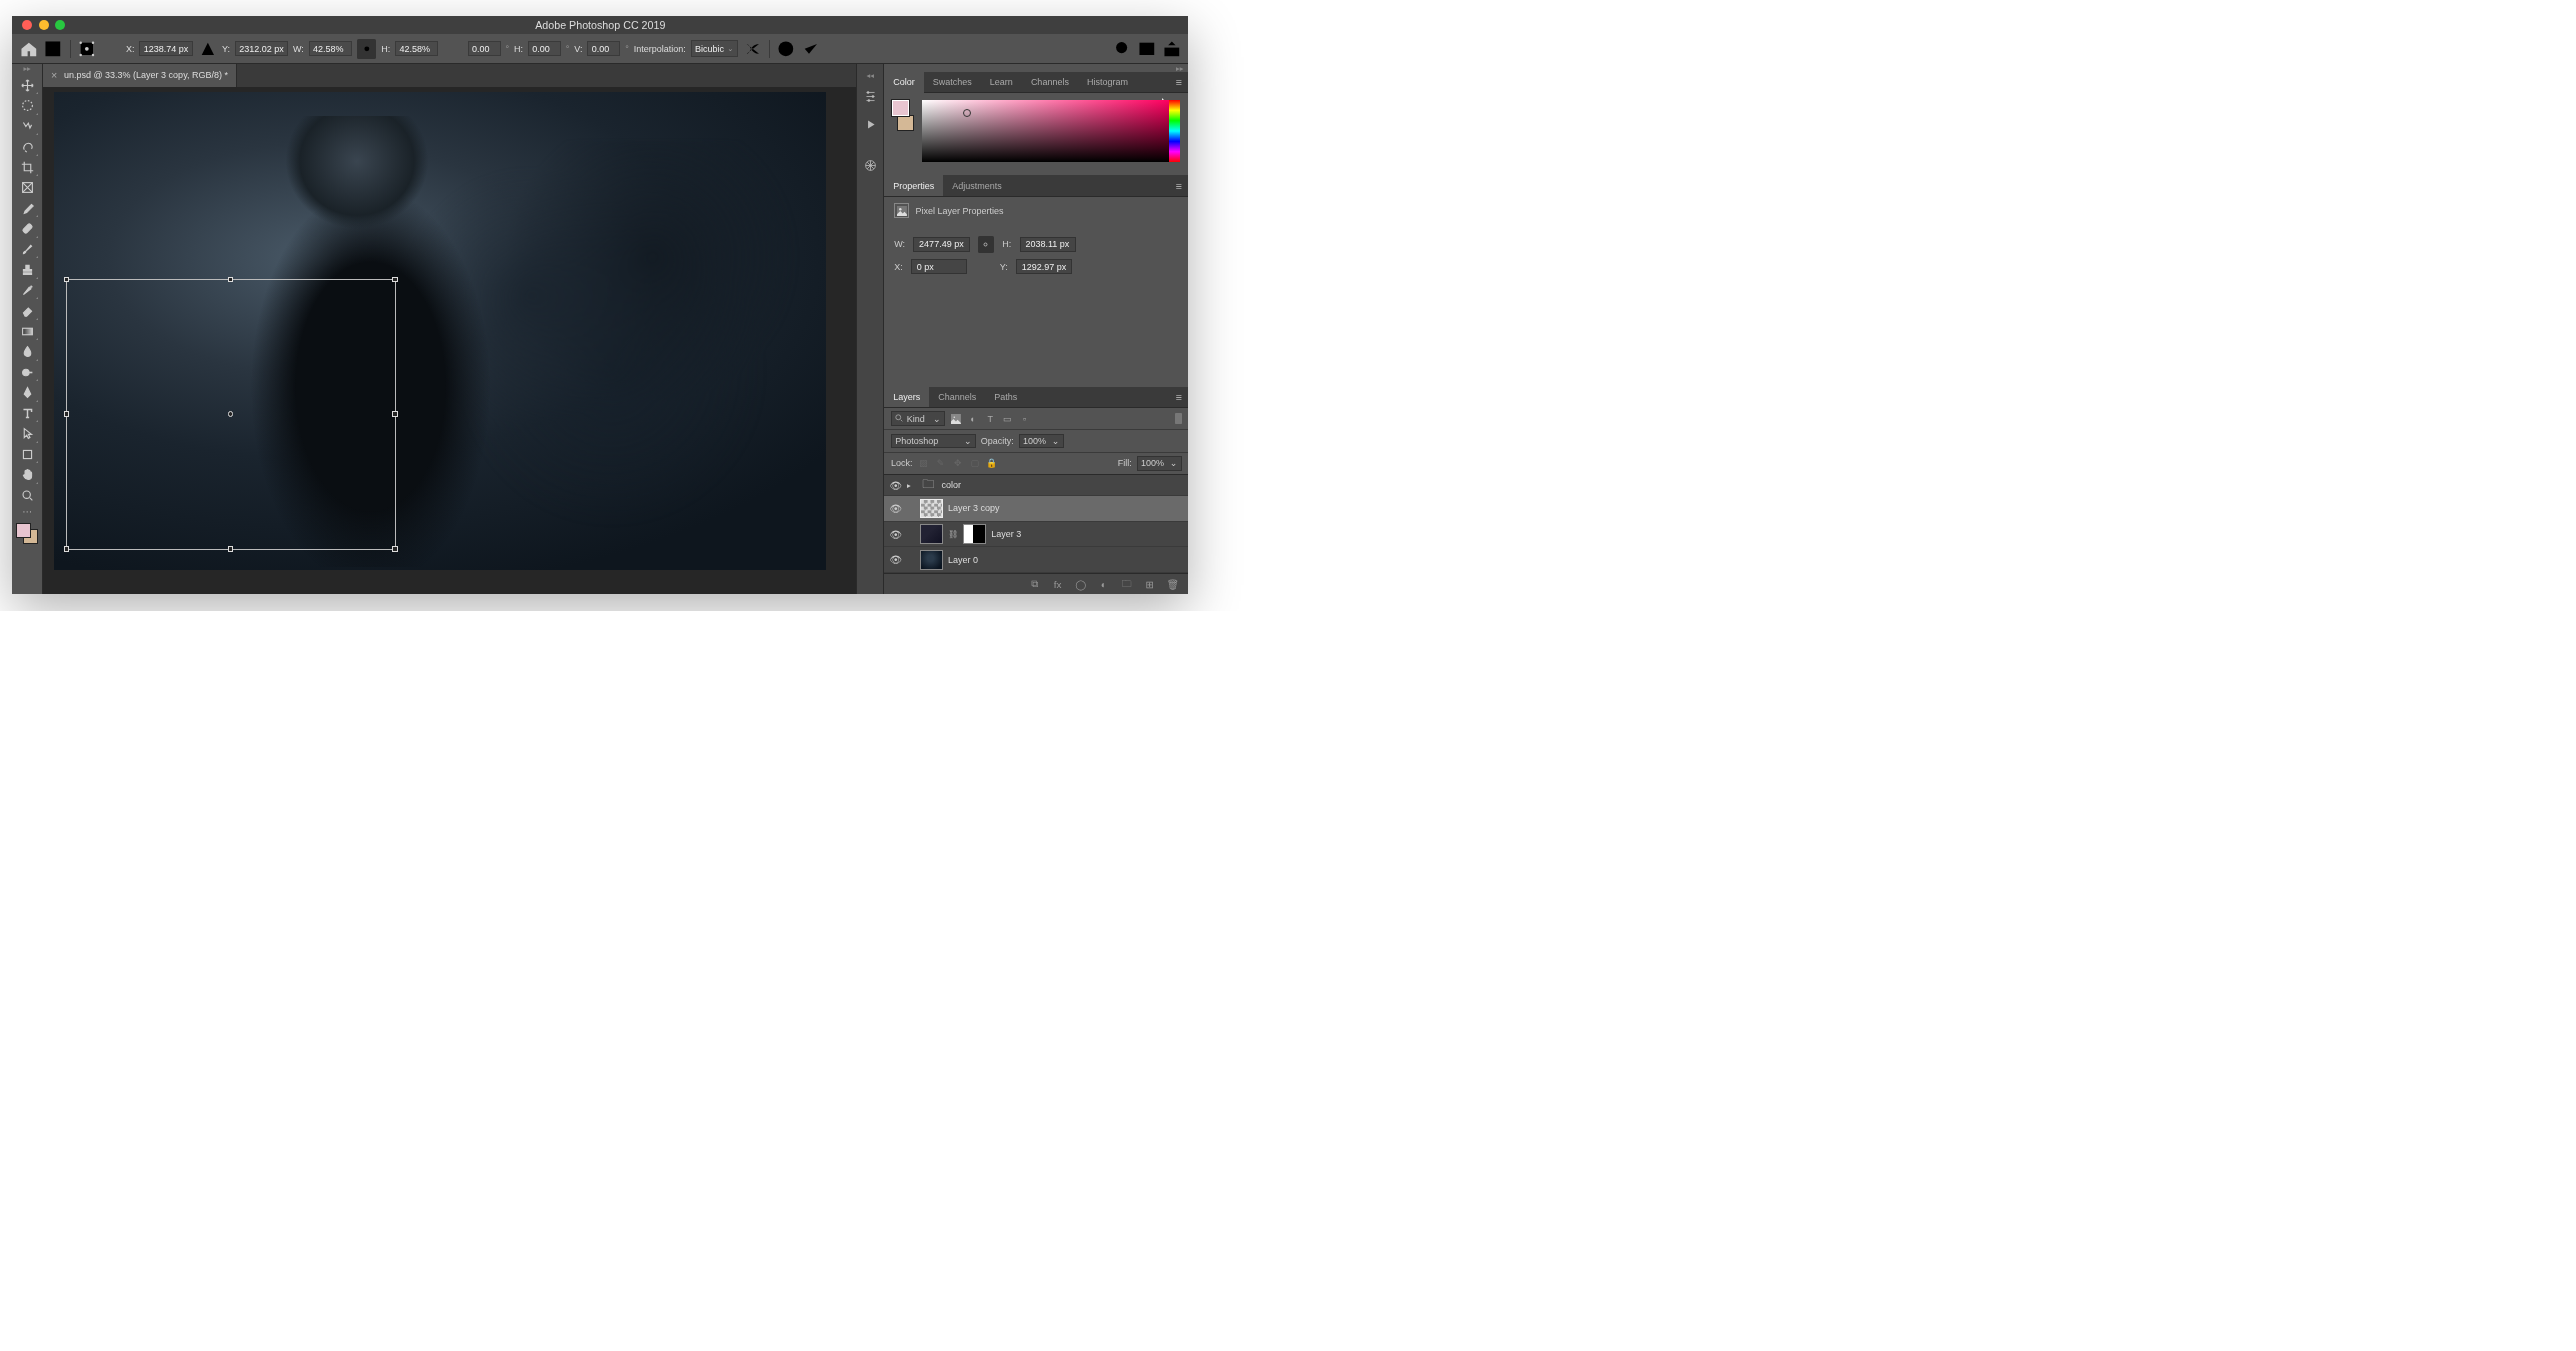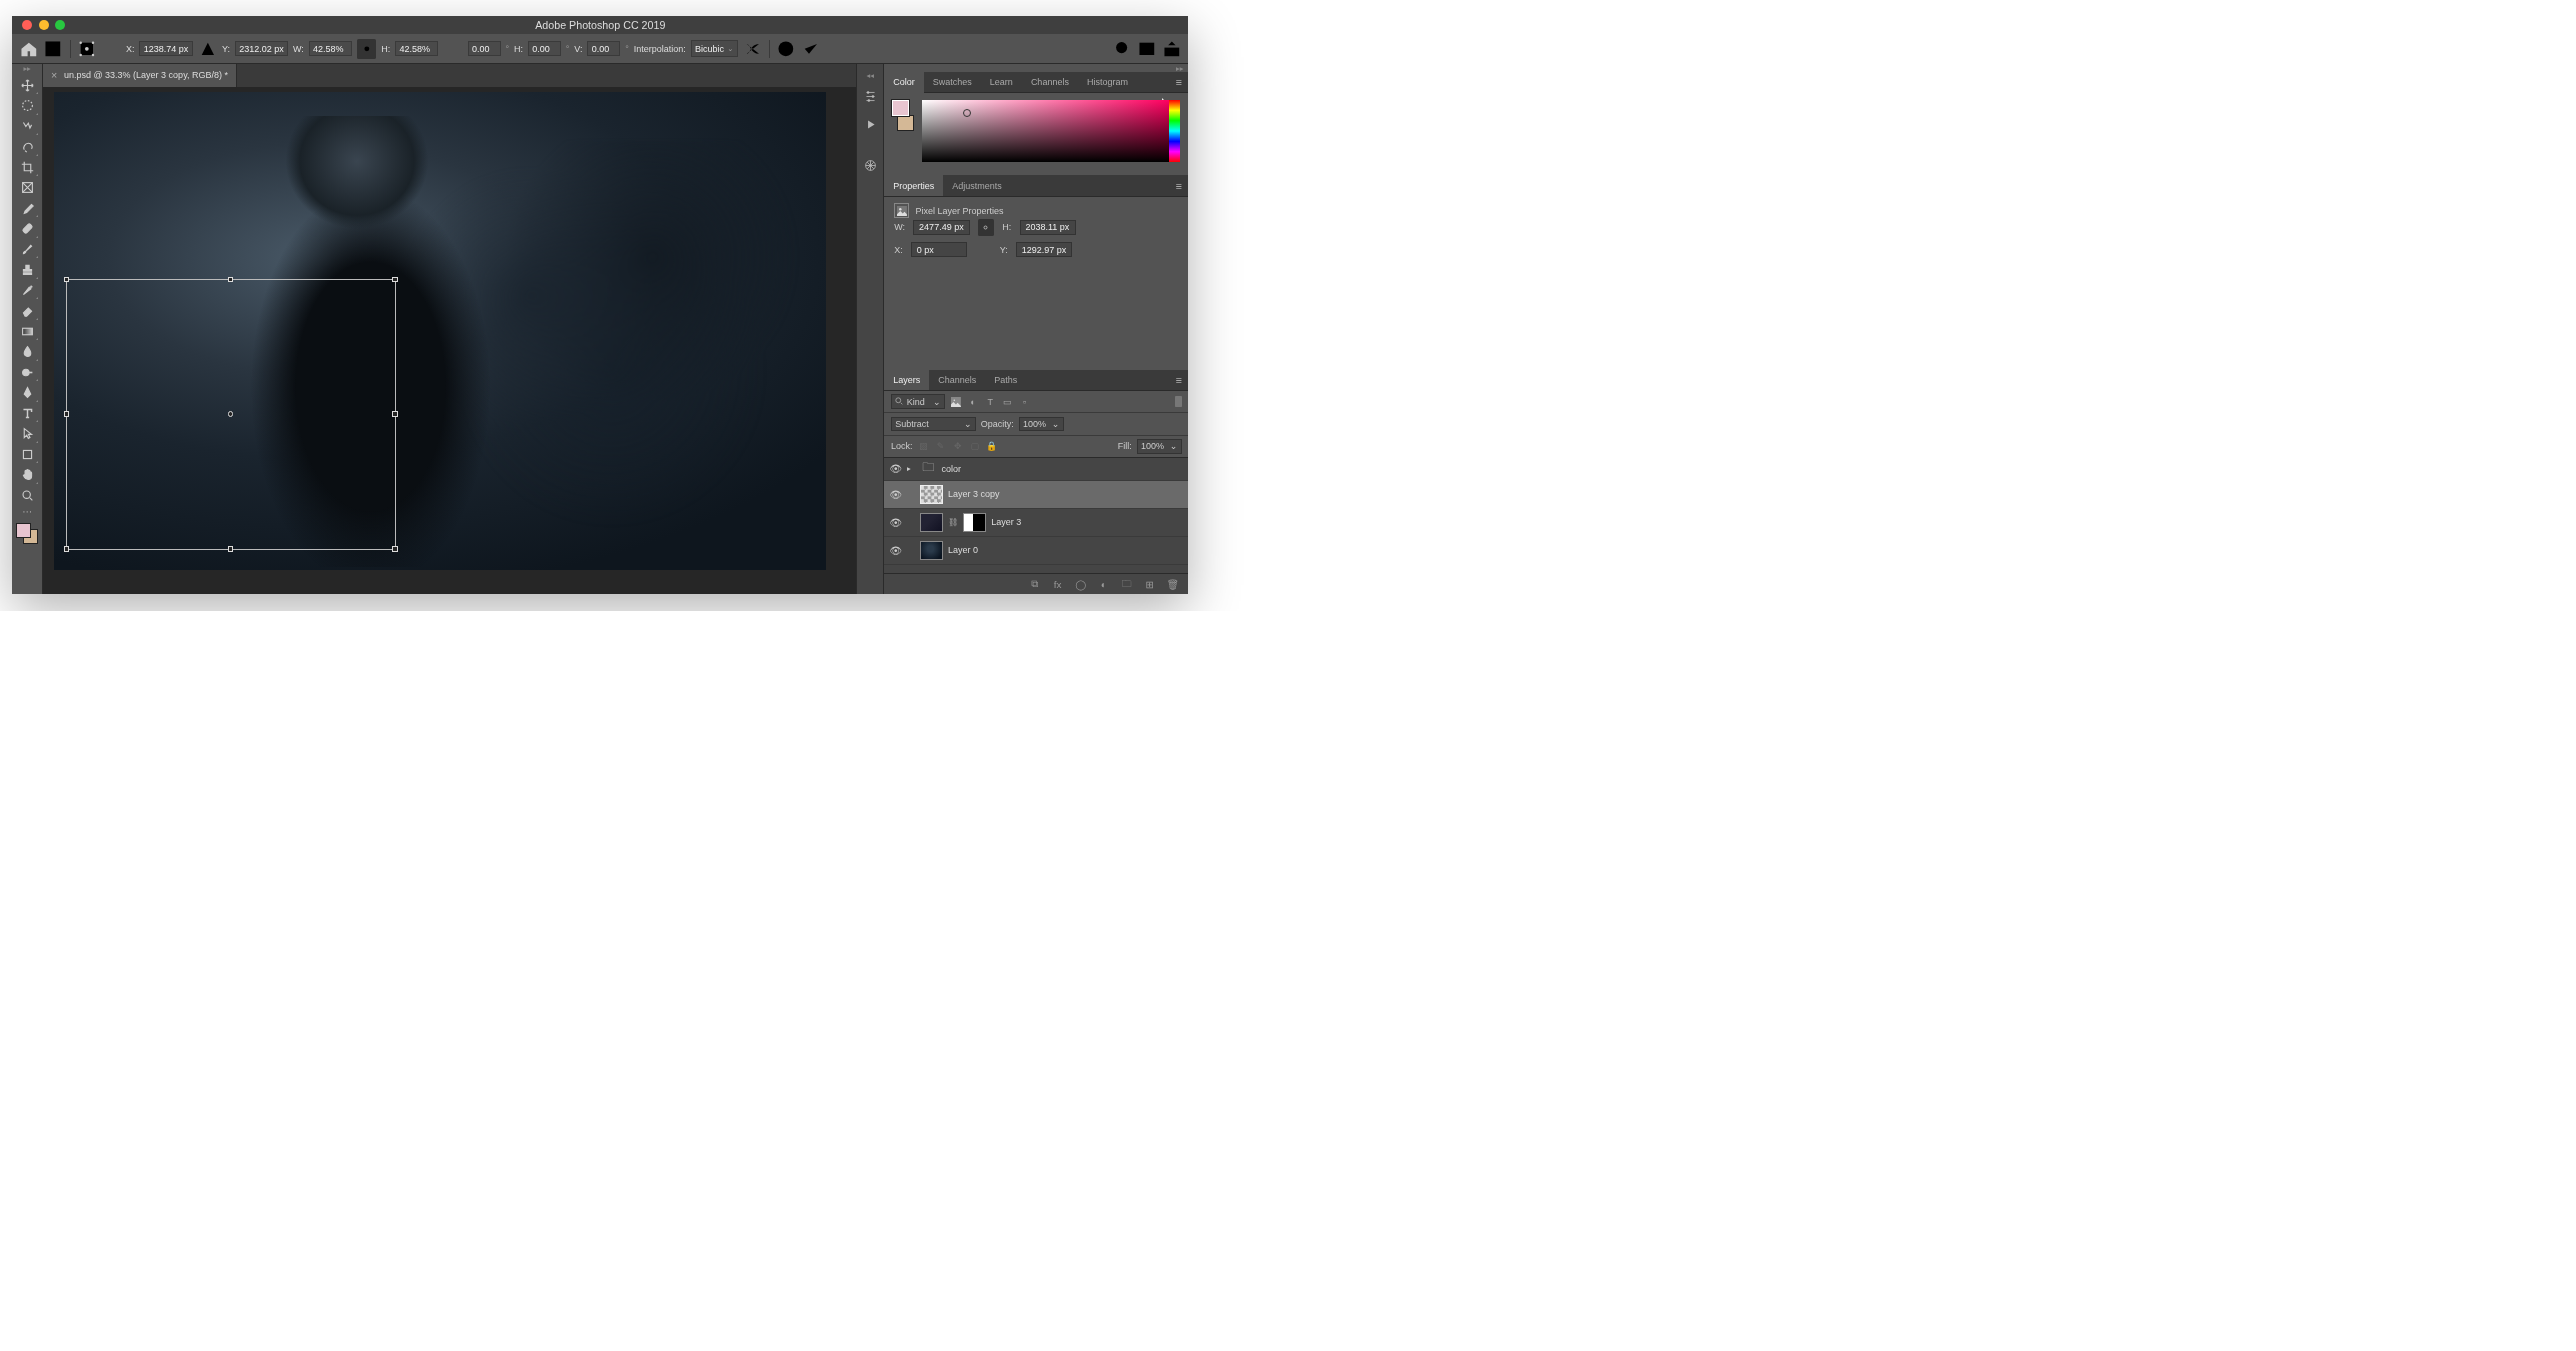--- a/index.html
+++ b/index.html
@@ -80,7 +80,7 @@
 
 
 .proppanel{background:#535353;padding:6.6px 9.9px;color:#ccc;font-size:9px;flex:0 0 auto}
-.proprow{display:flex;align-items:center;gap:6.6px;margin-bottom:1px}
+.proprow{display:flex;align-items:center;gap:6.6px;margin-bottom:18px}
 .propico{width:14.8px;height:14.8px;border:0.8px solid #888;display:flex;align-items:center;justify-content:center}
 .pfields{display:flex;gap:8.2px;align-items:center;margin-bottom:6.6px}
 .pfields .l{color:#ccc}

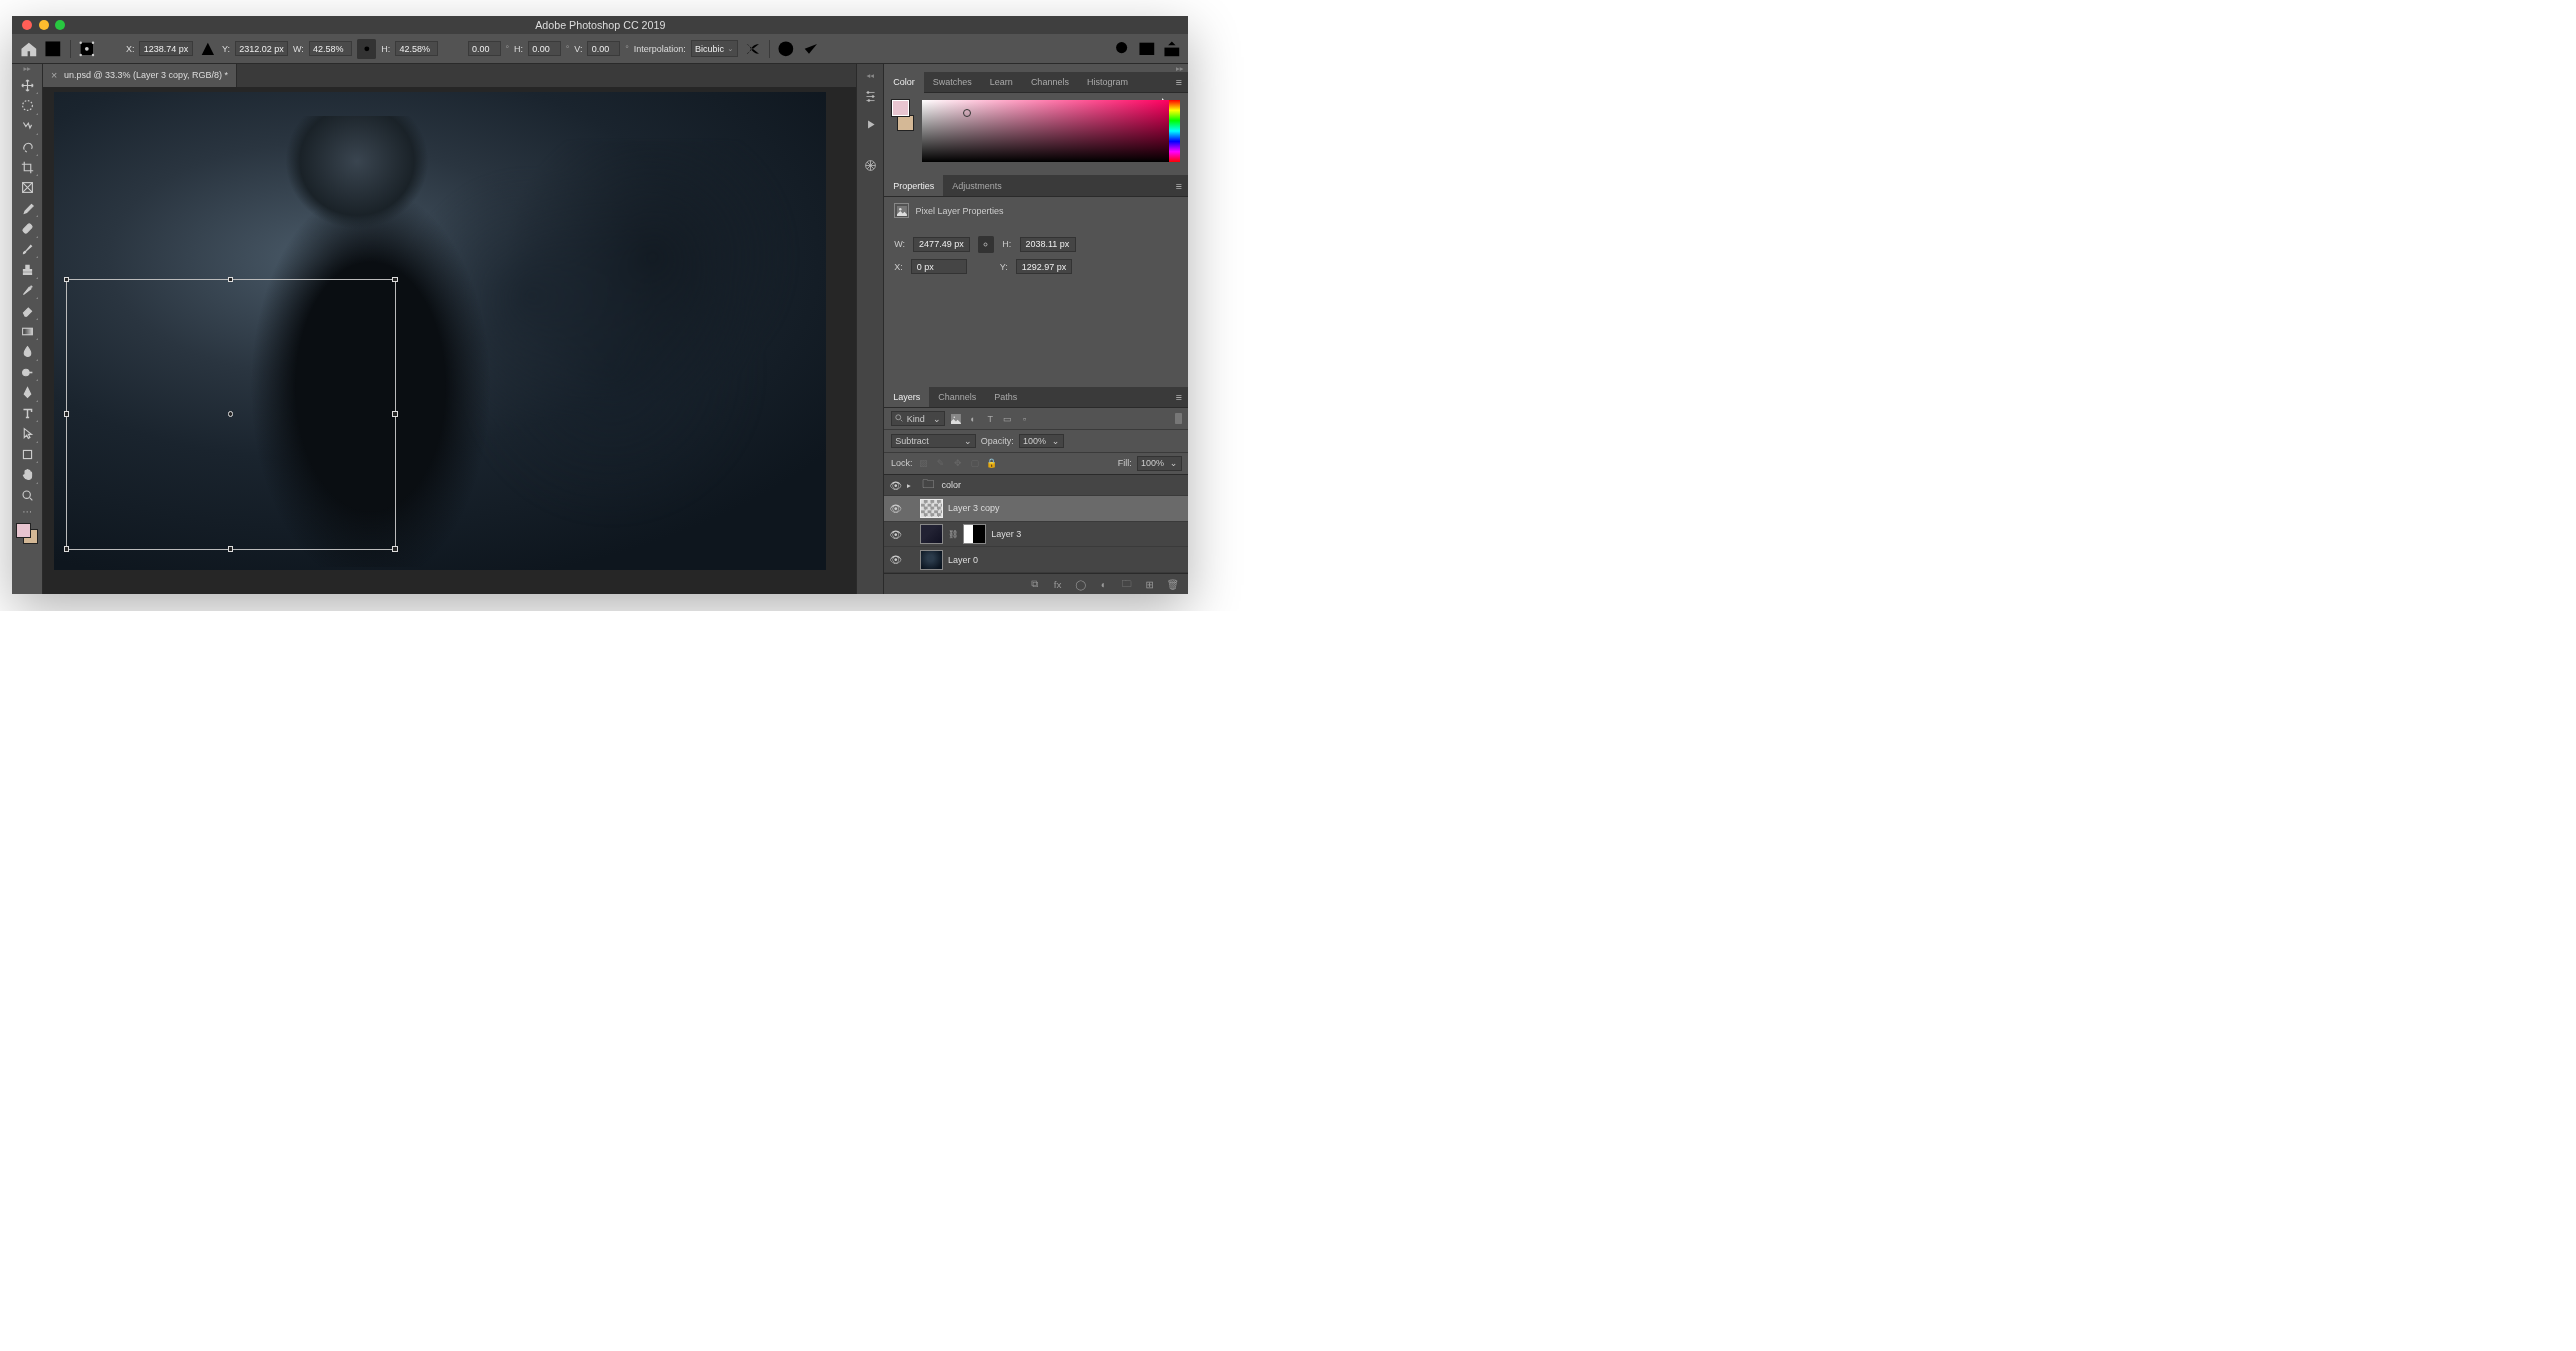--- a/index.html
+++ b/index.html
@@ -518,7 +518,7 @@
         </div>
         <div class="lctrlrow">
           <div class="lsel w">
-              <span>Subtract</span>
+              <span>Photoshop</span>
               <span class="spacer"></span>
               <span class="chev">⌄</span>
             </div>

